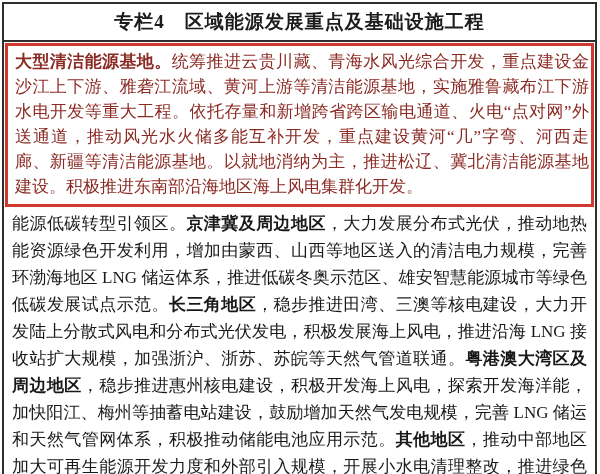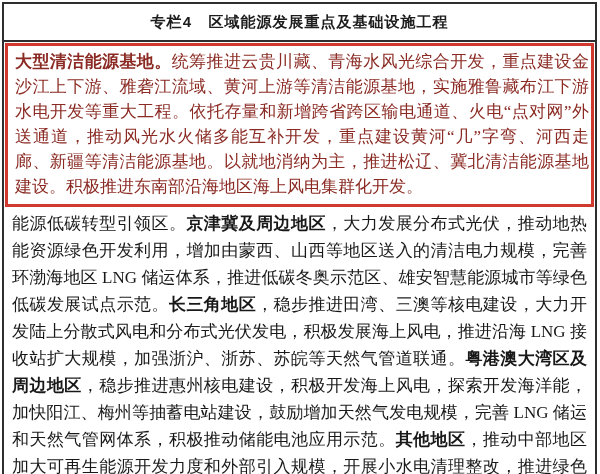--- a/index.html
+++ b/index.html
@@ -29,9 +29,9 @@
     justify-content: center;
   }
   .title-text {
-    font-family: Liberation Mono, monospace;
+    font-family: Liberation Serif, serif;
     font-weight: bold;
-    font-size: 15px;
+    font-size: 19px;
     color: #1c1c1c;
     letter-spacing: 1px;
   }

